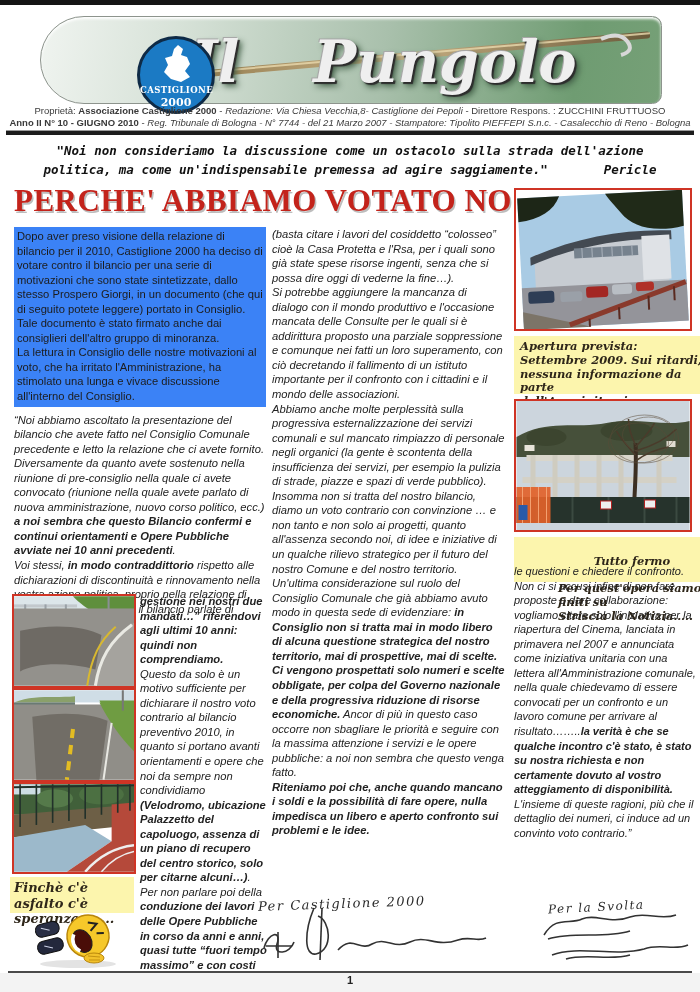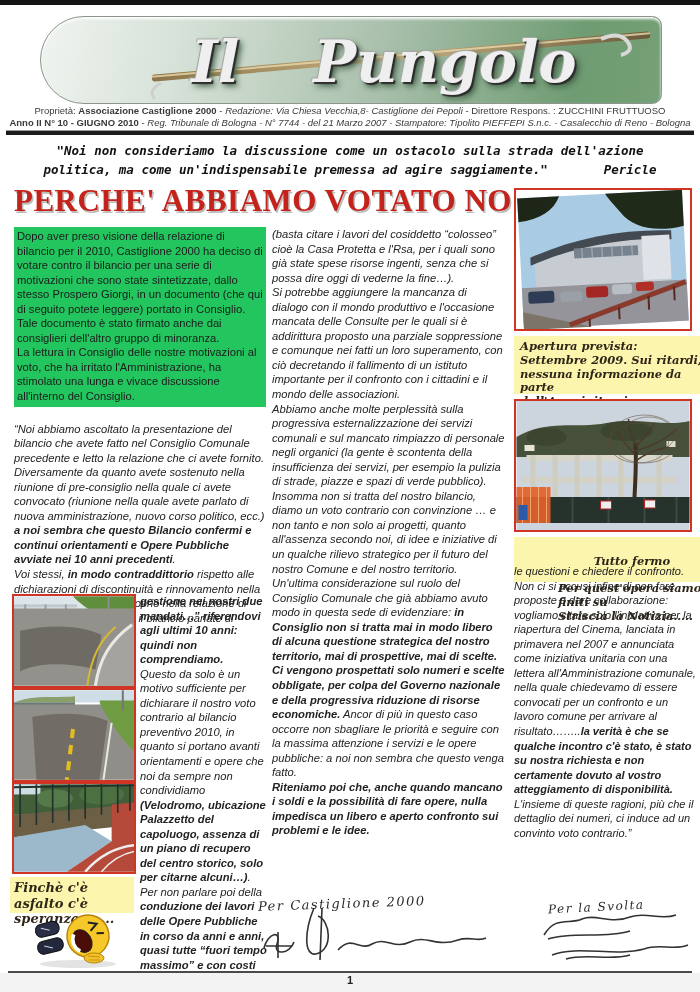--- a/index.html
+++ b/index.html
@@ -103,6 +103,13 @@
     <div class="masthead-title">
       <span class="w1">Il</span>
       <span class="w2">Pungolo</span>
+    </div>
+    <div class="logo">
+      <svg width="48" height="42" viewBox="0 0 48 42">
+        <path d="M24,1 L29,5 L27,11 L33,13 L36,20 L31,27 L36,33 L27,38 L17,35 L10,28 L14,21 L11,14 L18,12 L20,5 Z" fill="#ffffff"></path>
+      </svg>
+      <div class="logo-t1">CASTIGLIONE</div>
+      <div class="logo-t2">2000</div>
     </div>
   </div>
 

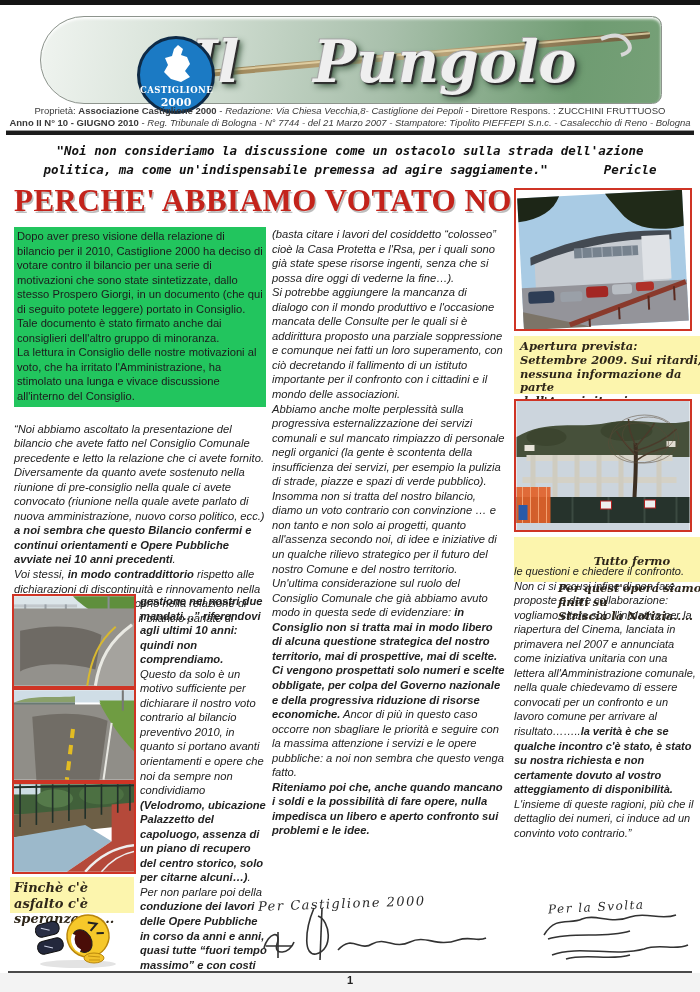--- a/index.html
+++ b/index.html
@@ -45,8 +45,8 @@
   .itxt{font-size:11.2px;line-height:14.55px;font-style:italic;color:#222;}
   .itxt p{margin:0;}
   .col-a{position:absolute;left:14px;top:227px;width:252px;}
-  .highlight{background:#22c55e;padding:2px 3px 3px 3px;font-style:normal;
-             font-size:11.2px;line-height:14.55px;color:#1c1c1c;margin-bottom:15px;}
+  .highlight{background:#3b82f6;padding:2px 3px 3px 3px;font-style:normal;
+             font-size:11.2px;line-height:14.55px;color:#1c1c1c;margin-bottom:6px;}
   .highlight p{margin:0;}
   .col-a-narrow{position:absolute;left:140px;top:594px;width:127px;}
   .col-b{position:absolute;left:272px;top:227px;width:233px;}

